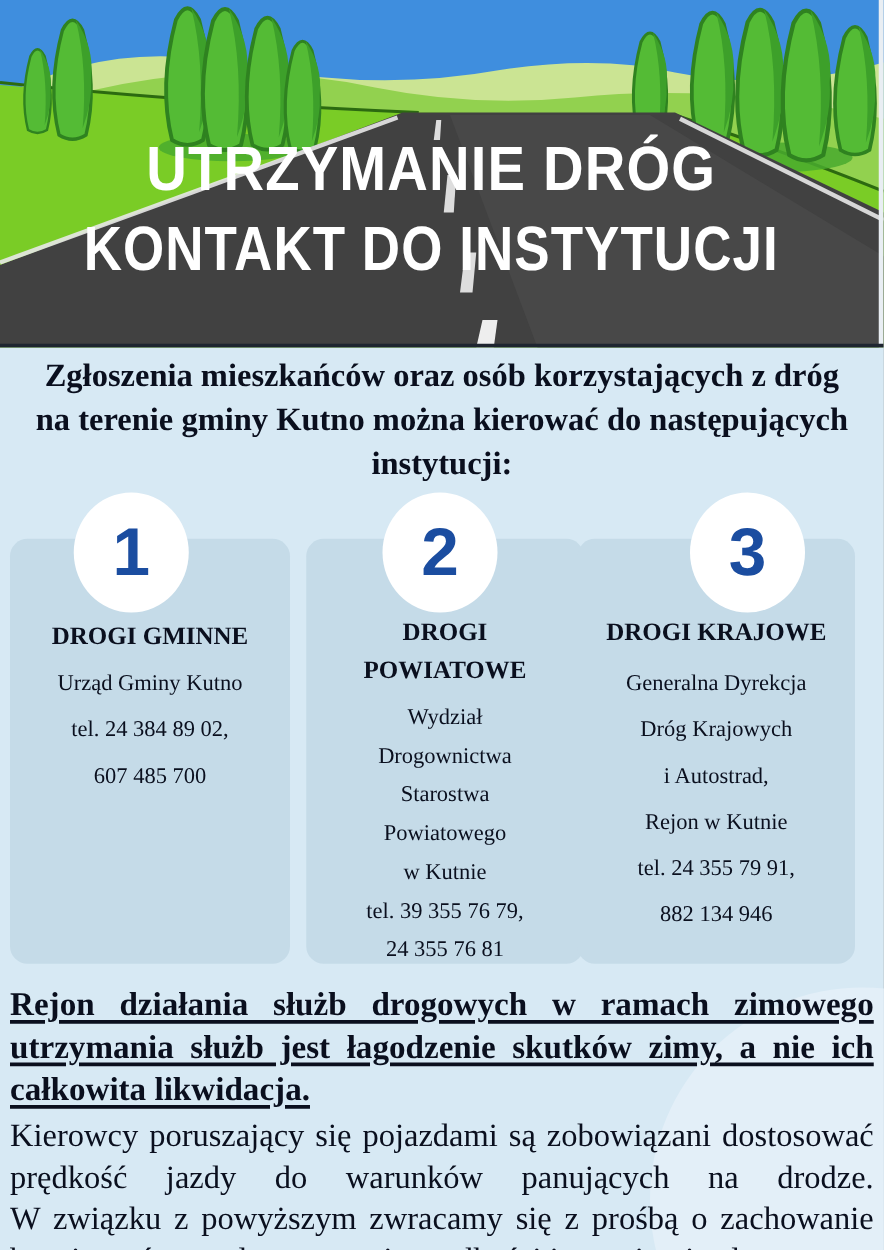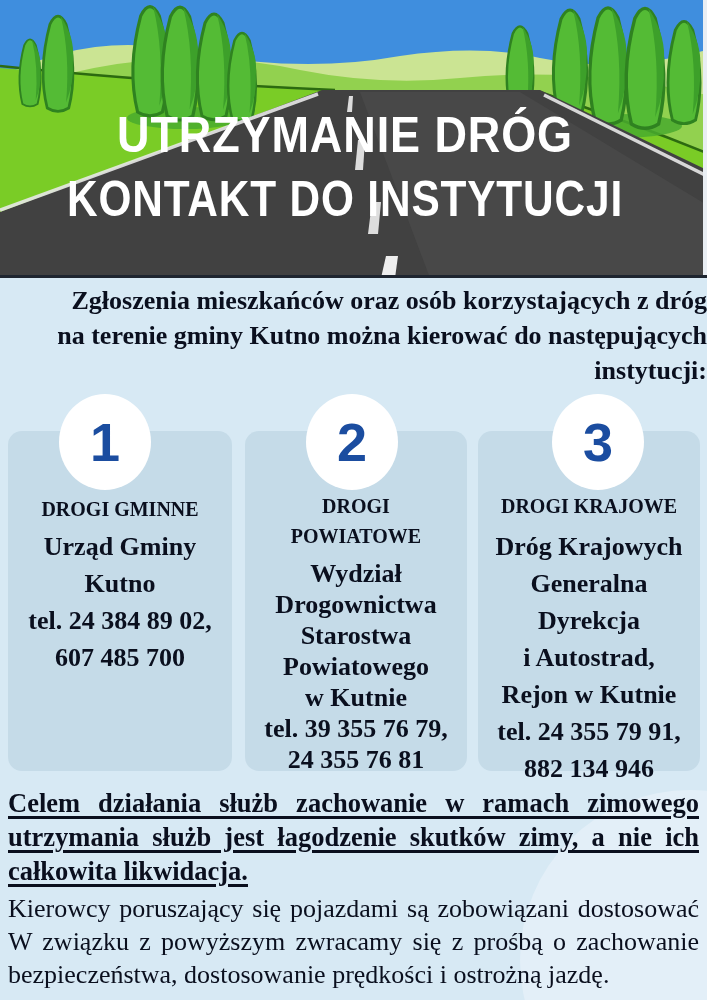--- a/index.html
+++ b/index.html
@@ -23,7 +23,7 @@
   }
 
   
-  .intro{ margin-top:5px; text-align:right; }
+  .intro{ margin-top:5px; text-align:center; }
   .intro .iline{
     font-weight:bold; font-size:26px; line-height:35px;
     color:var(--text-dark,#0a0f1e);

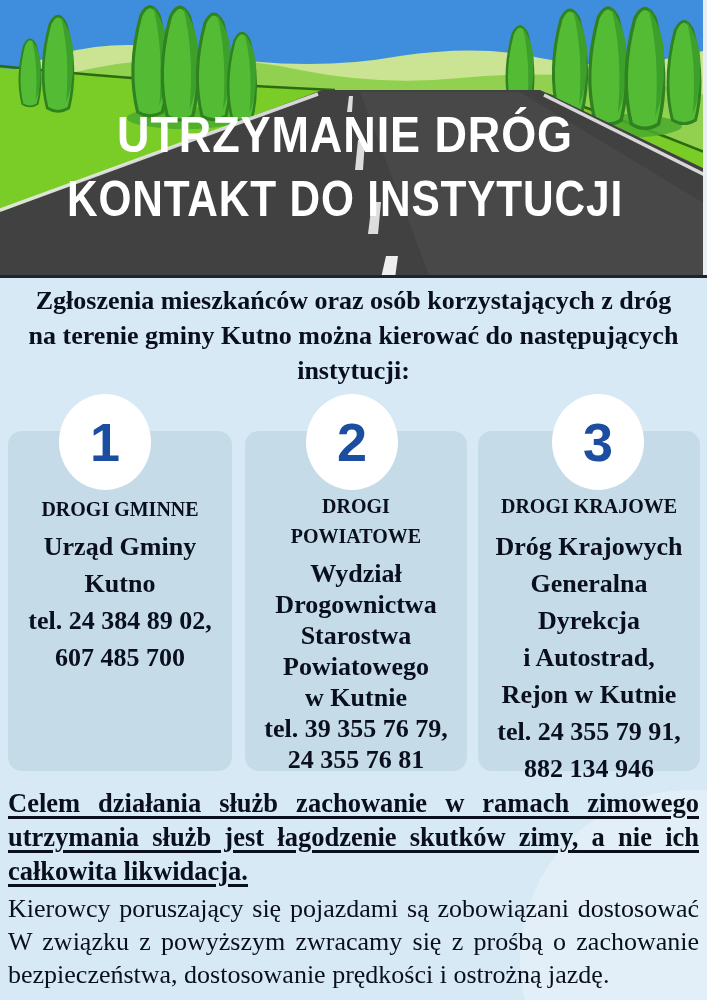--- a/index.html
+++ b/index.html
@@ -38,7 +38,7 @@
   }
   .card-1{ left:8px;   width:224px; }
   .card-2{ left:245px; width:222px; }
-  .card-3{ left:478px; width:222px; }
+  .card-3{ left:462px; width:222px; }
   .badge{
     position:absolute; top:0; width:92px; height:96px; border-radius:50%;
     background:var(--circle-white,#ffffff); z-index:2;

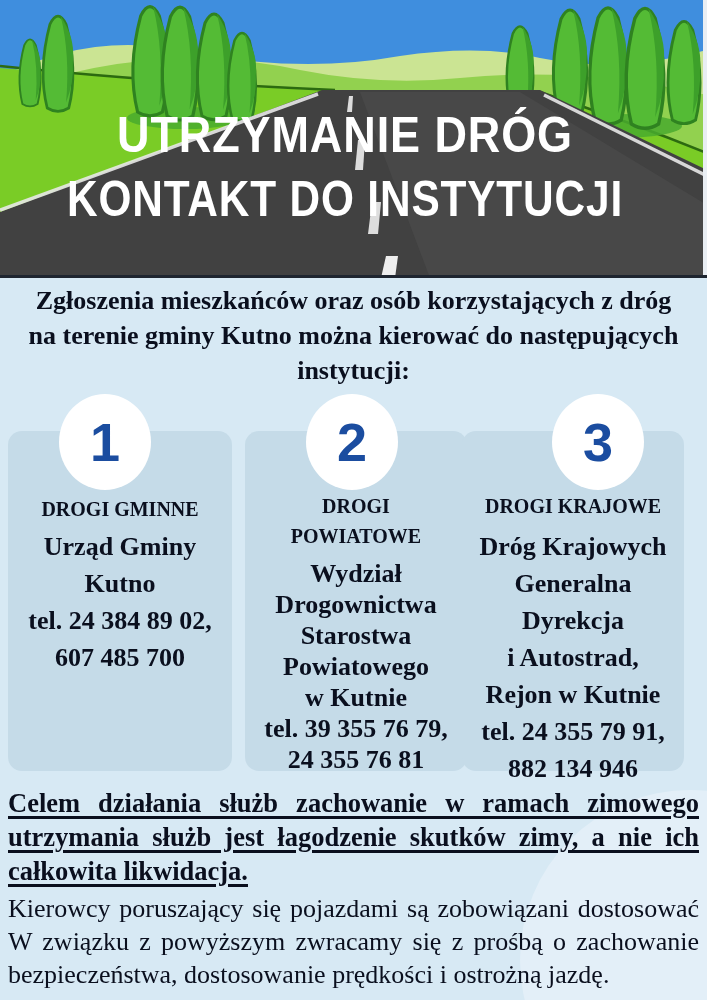--- a/index.html
+++ b/index.html
@@ -51,7 +51,7 @@
   }
   .card-title{ margin-top:60px; font-weight:bold; font-size:20px; line-height:30px; }
   .card-title .tline{ }
-  .card-body{ margin-top:7px; font-weight:bold; font-size:26px; }
+  .card-body{ margin-top:7px; font-weight:normal; font-size:18px; }
   .card-1 .card-body .tline, .card-3 .card-body .tline{ line-height:37px; }
   .card-2 .card-body .tline{ line-height:31px; }
   .card-1 .card-title{ line-height:37px; }

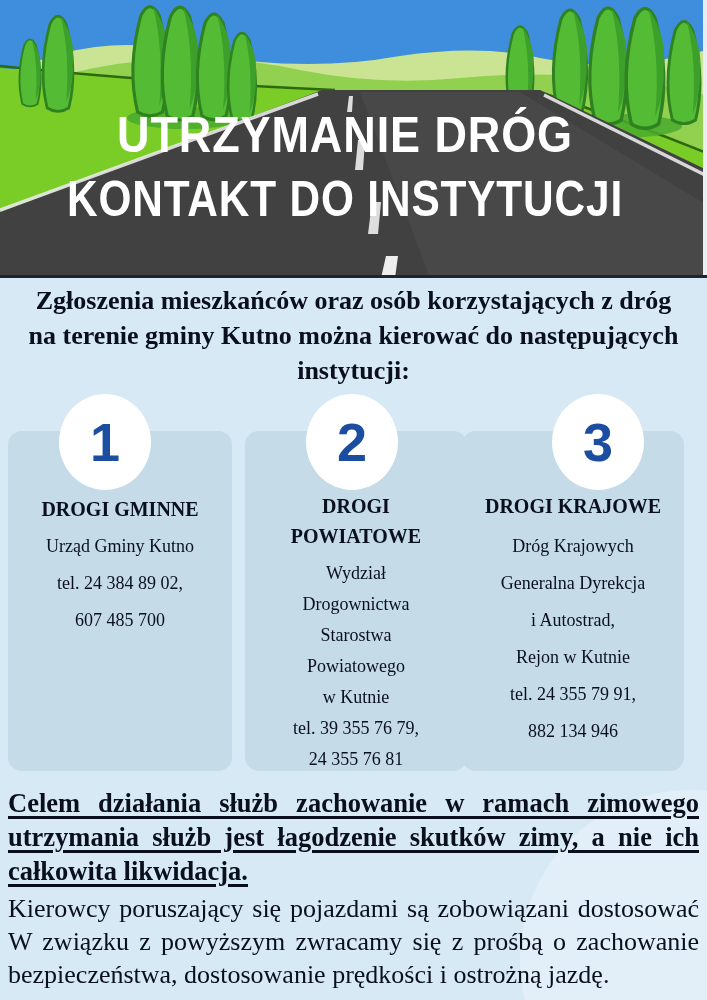--- a/index.html
+++ b/index.html
@@ -173,8 +173,8 @@
             <div class="tline">DROGI KRAJOWE</div>
           </div>
         <div class="card-body">
+            <div class="tline">Generalna Dyrekcja</div>
             <div class="tline">Dróg Krajowych</div>
-            <div class="tline">Generalna Dyrekcja</div>
             <div class="tline">i Autostrad,</div>
             <div class="tline">Rejon w Kutnie</div>
             <div class="tline">tel. 24 355 79 91,</div>

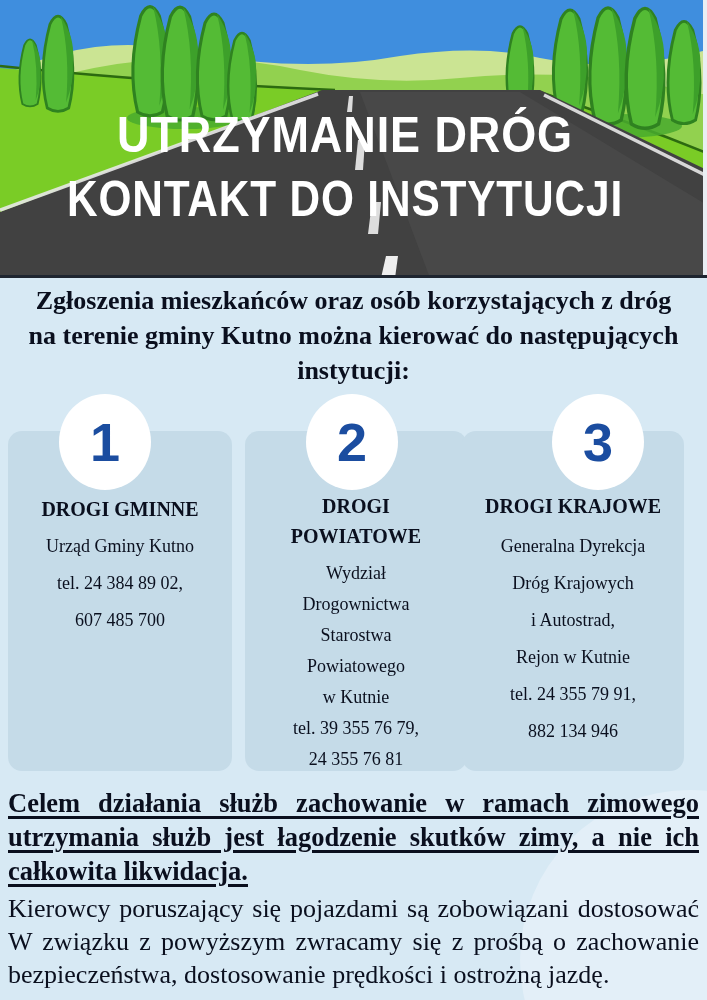--- a/index.html
+++ b/index.html
@@ -184,7 +184,7 @@
     </section>
 
     <section class="para emphasis">
-        <div class="tline">Celem działania służb zachowanie w ramach zimowego</div>
+        <div class="tline">Rejon działania służb drogowych w ramach zimowego</div>
         <div class="tline">utrzymania służb jest łagodzenie skutków zimy, a nie ich</div>
         <div class="tline">całkowita likwidacja.</div>
       </section>

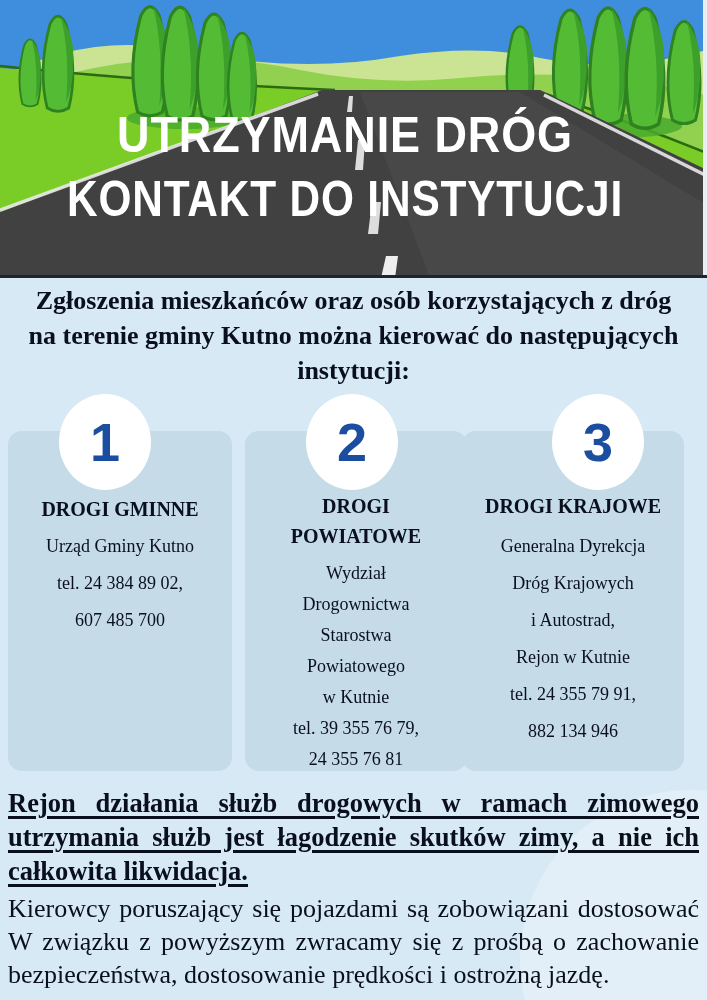--- a/index.html
+++ b/index.html
@@ -191,6 +191,7 @@
 
     <section class="para info">
         <div class="tline">Kierowcy poruszający się pojazdami są zobowiązani dostosować</div>
+        <div class="tline">prędkość jazdy do warunków panujących na drodze.</div>
         <div class="tline">W związku z powyższym zwracamy się z prośbą o zachowanie</div>
         <div class="tline">bezpieczeństwa, dostosowanie prędkości i ostrożną jazdę.</div>
       </section>

